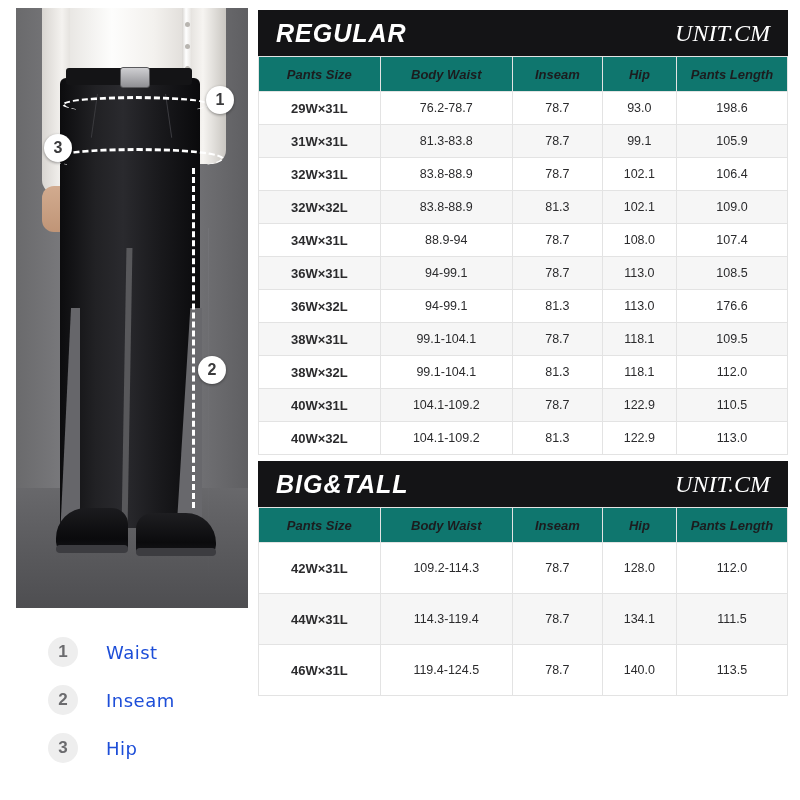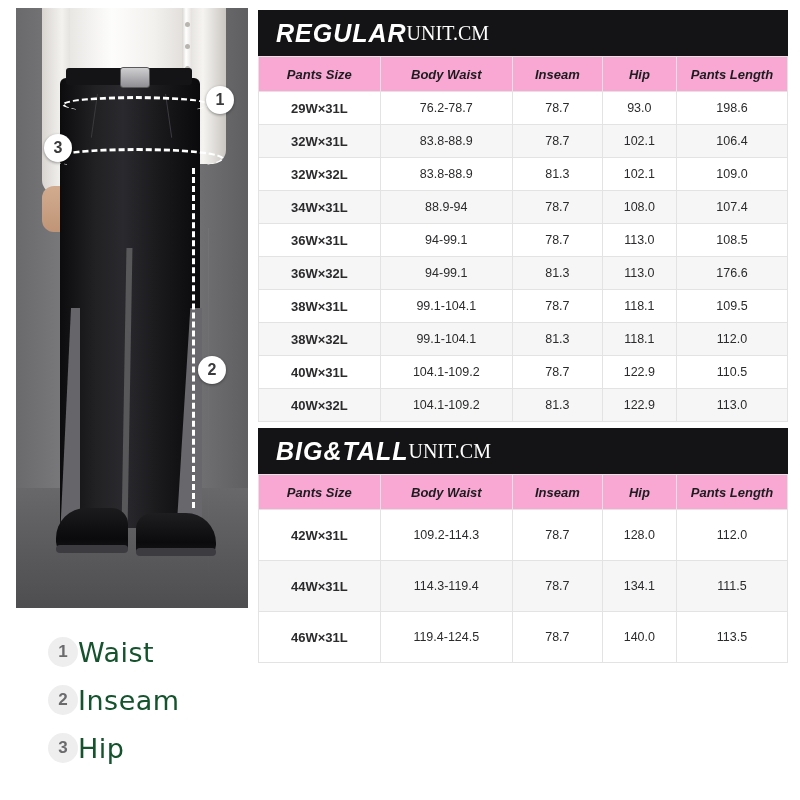--- a/index.html
+++ b/index.html
@@ -311,9 +311,10 @@
     height: 46px;
     display: flex;
     align-items: center;
-    justify-content: flex-start;
+    justify-content: space-between;
     padding: 0 18px;
     box-sizing: border-box;
+    gap: 29px;
   }
   .table-title {
     font-size: 25px;

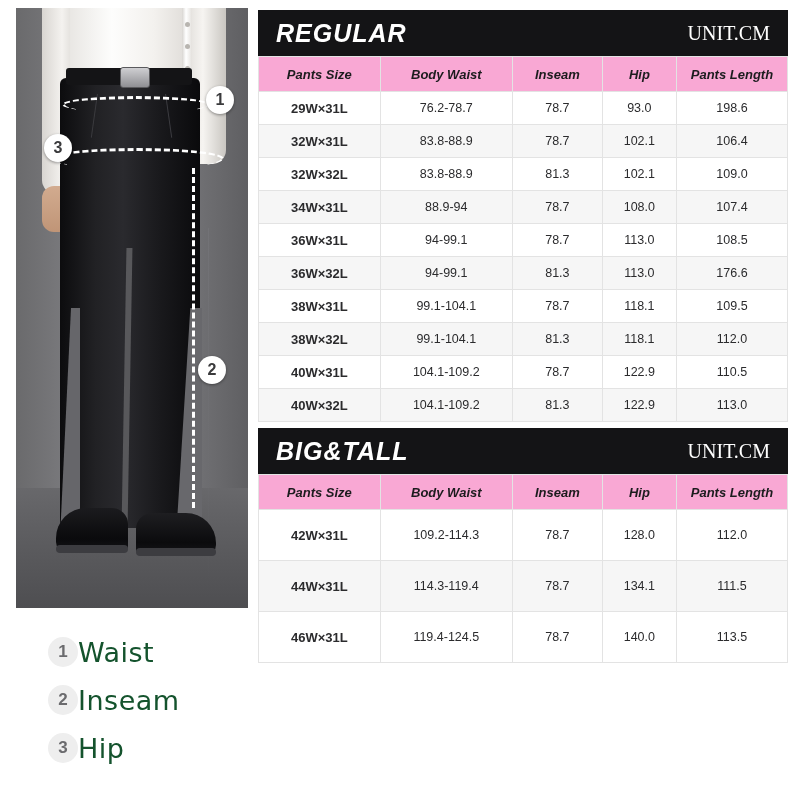--- a/index.html
+++ b/index.html
@@ -324,7 +324,8 @@
     font-family: "Liberation Sans", sans-serif;
   }
   .table-unit {
-    font-size: 20px;
+    font-size: 24px;
+    font-style: italic;
     font-family: "Liberation Serif", serif;
   }
   table {

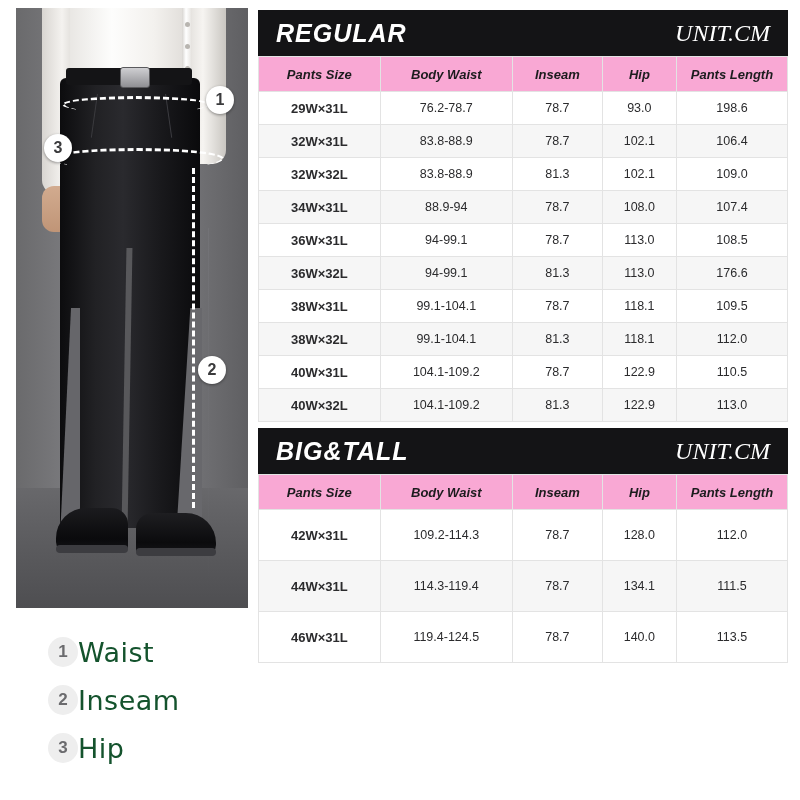--- a/index.html
+++ b/index.html
@@ -345,7 +345,7 @@
     font-weight: bold;
     font-style: italic;
     font-size: 13px;
-    background: #f9a8d4;
+    background: #0f766e;
     color: #1c1c1e;
   }
   tbody td { height: 30px; }

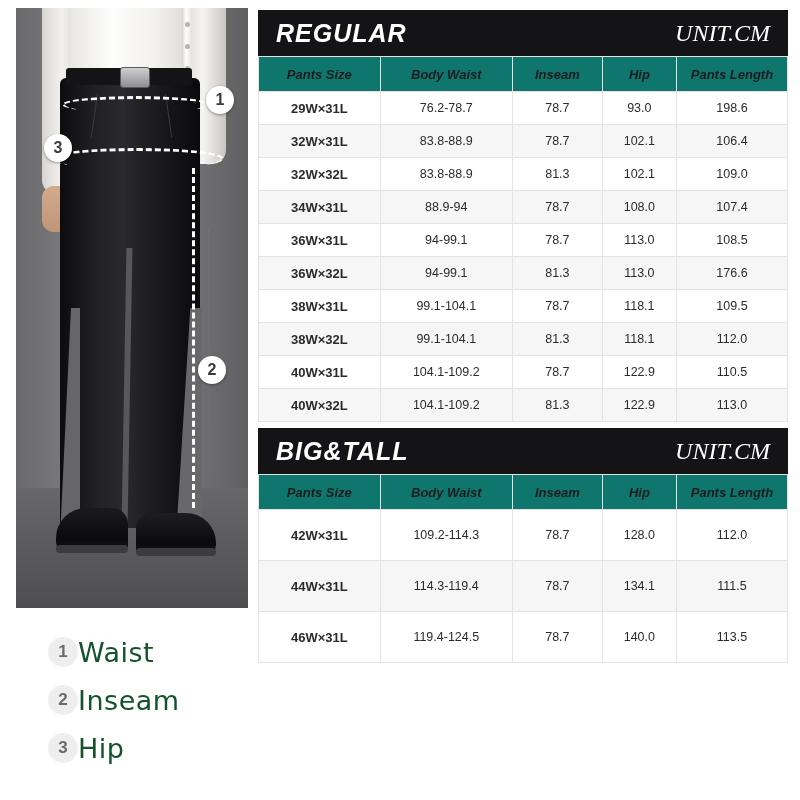--- a/index.html
+++ b/index.html
@@ -456,6 +456,13 @@
               <td>198.6</td>
             </tr>
             <tr>
+              <td class="size-cell">31W×31L</td>
+              <td>81.3-83.8</td>
+              <td>78.7</td>
+              <td>99.1</td>
+              <td>105.9</td>
+            </tr>
+            <tr>
               <td class="size-cell">32W×31L</td>
               <td>83.8-88.9</td>
               <td>78.7</td>

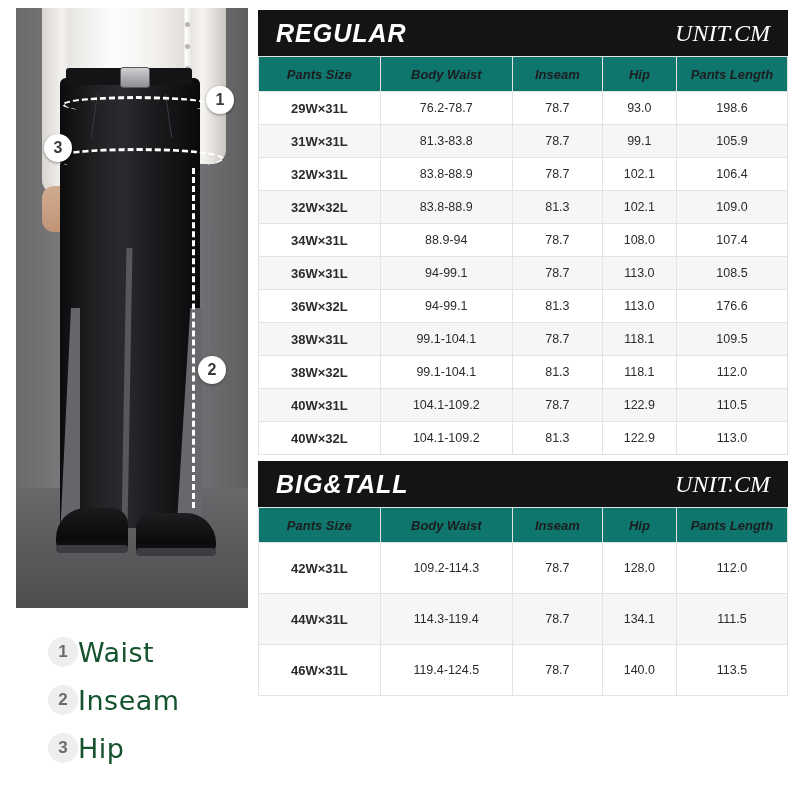--- a/index.html
+++ b/index.html
@@ -291,8 +291,9 @@
     flex: 0 0 30px;
   }
   .legend-label {
-    font-size: 27px;
-    color: #14532d;
+    margin-left: 28px;
+    font-size: 18px;
+    color: #1d4ed8;
     font-family: "DejaVu Sans", sans-serif;
     letter-spacing: 0.5px;
   }

